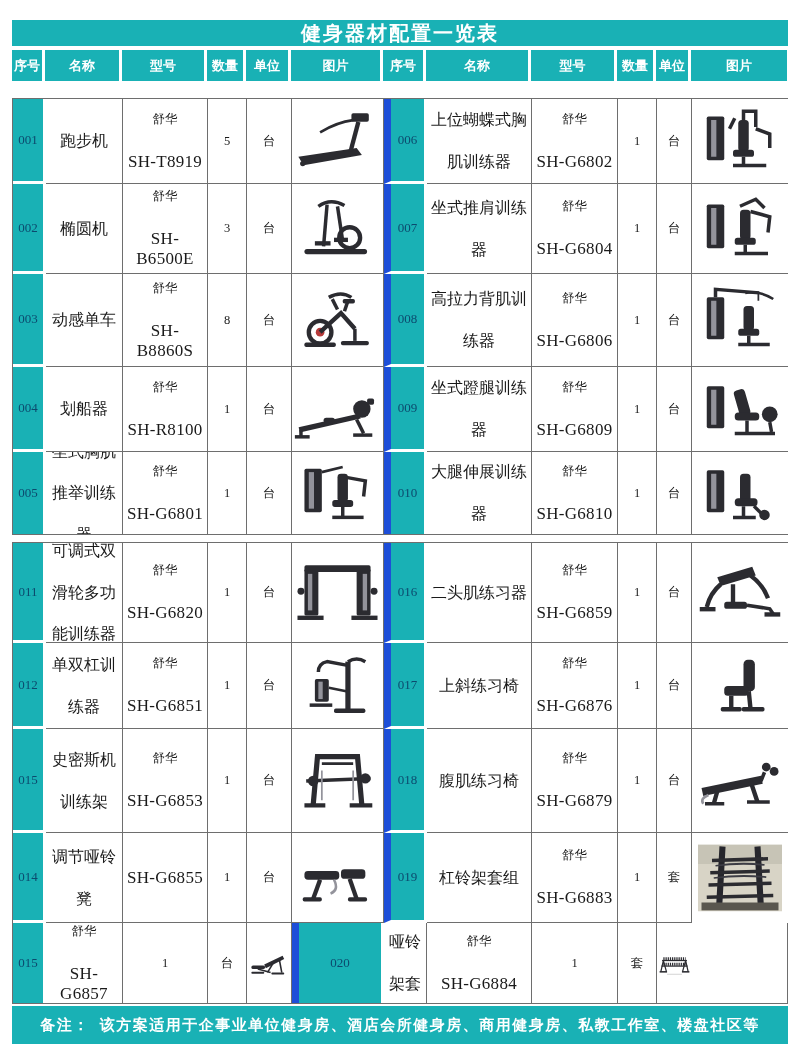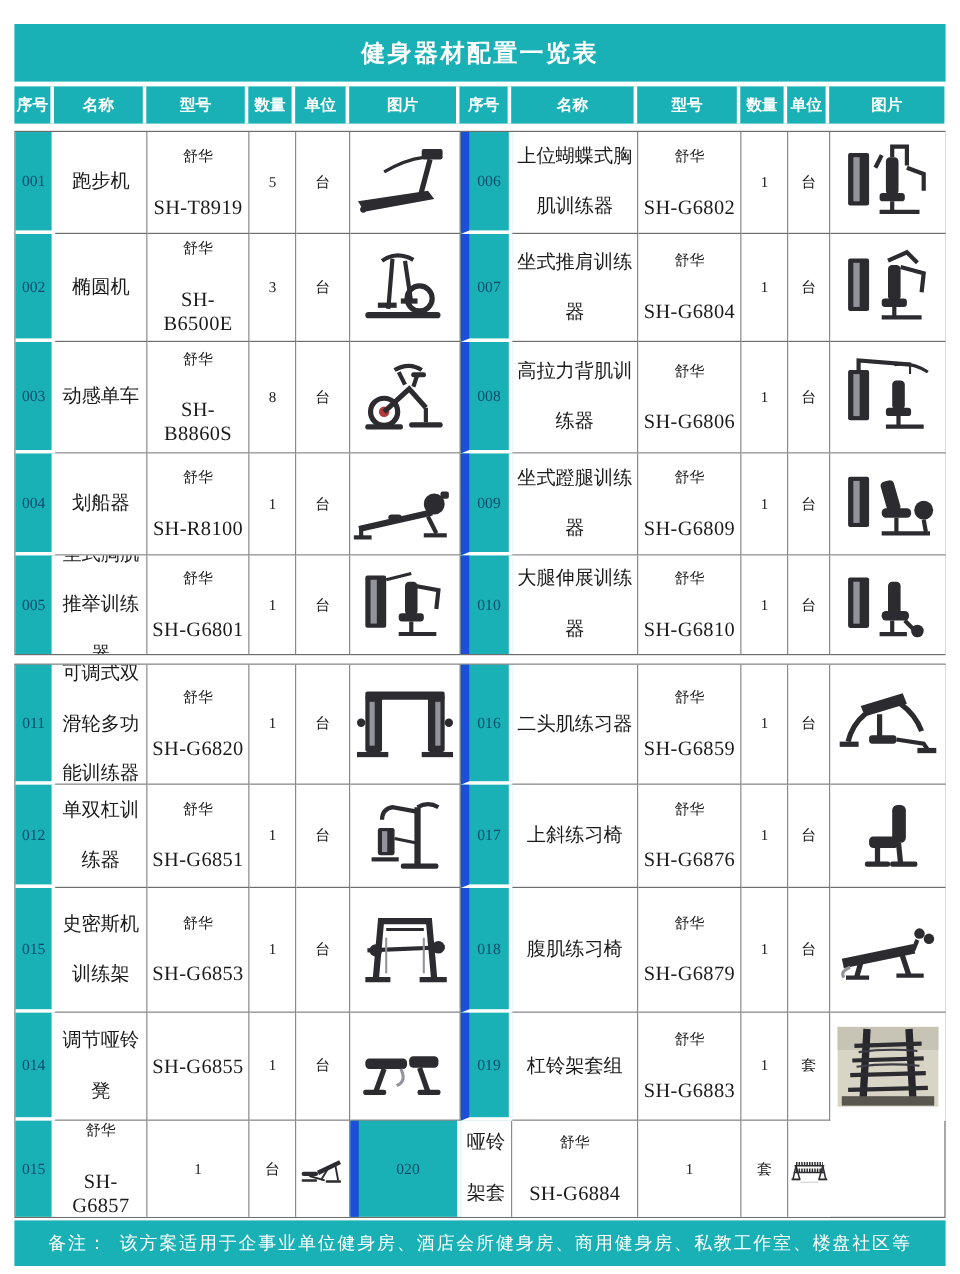--- a/index.html
+++ b/index.html
@@ -12,7 +12,7 @@
   .page{width:776px;margin:0 12px;padding-top:20px;}
 
   .title-bar{
-    height:48px;background:var(--teal,#19B1B5);color:#fff;
+    height:26px;background:var(--teal,#19B1B5);color:#fff;
     display:flex;align-items:center;justify-content:center;
     font-size:20px;font-weight:bold;letter-spacing:2px;
     margin-bottom:4px;

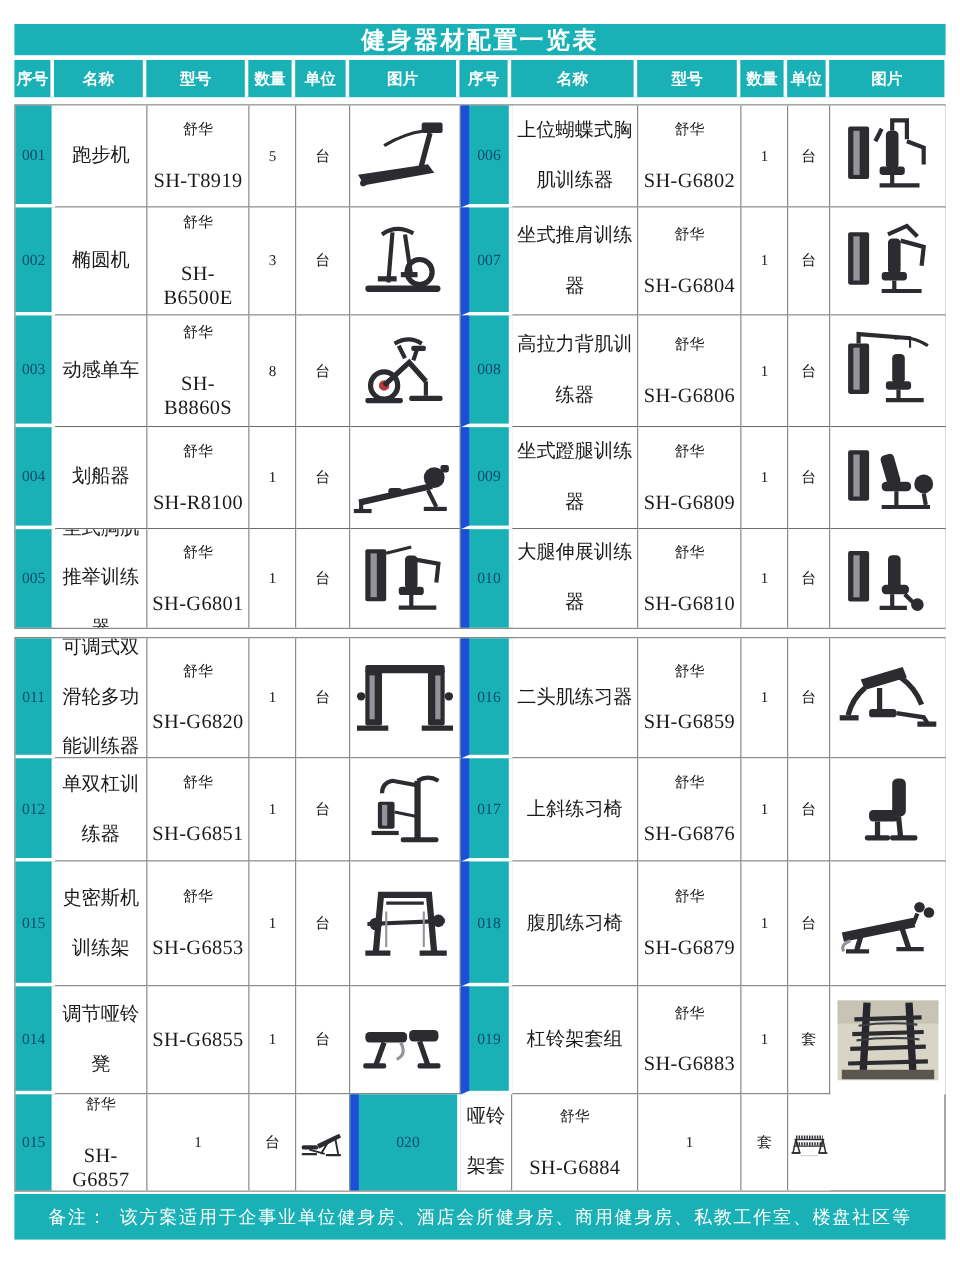--- a/index.html
+++ b/index.html
@@ -20,7 +20,7 @@
 
   .header-row{
     display:grid;grid-template-columns:var(--cols);
-    height:31px;margin-bottom:6px;
+    height:31px;margin-bottom:17px;
   }
   .header-cell{
     background:var(--teal,#19B1B5);color:#fff;

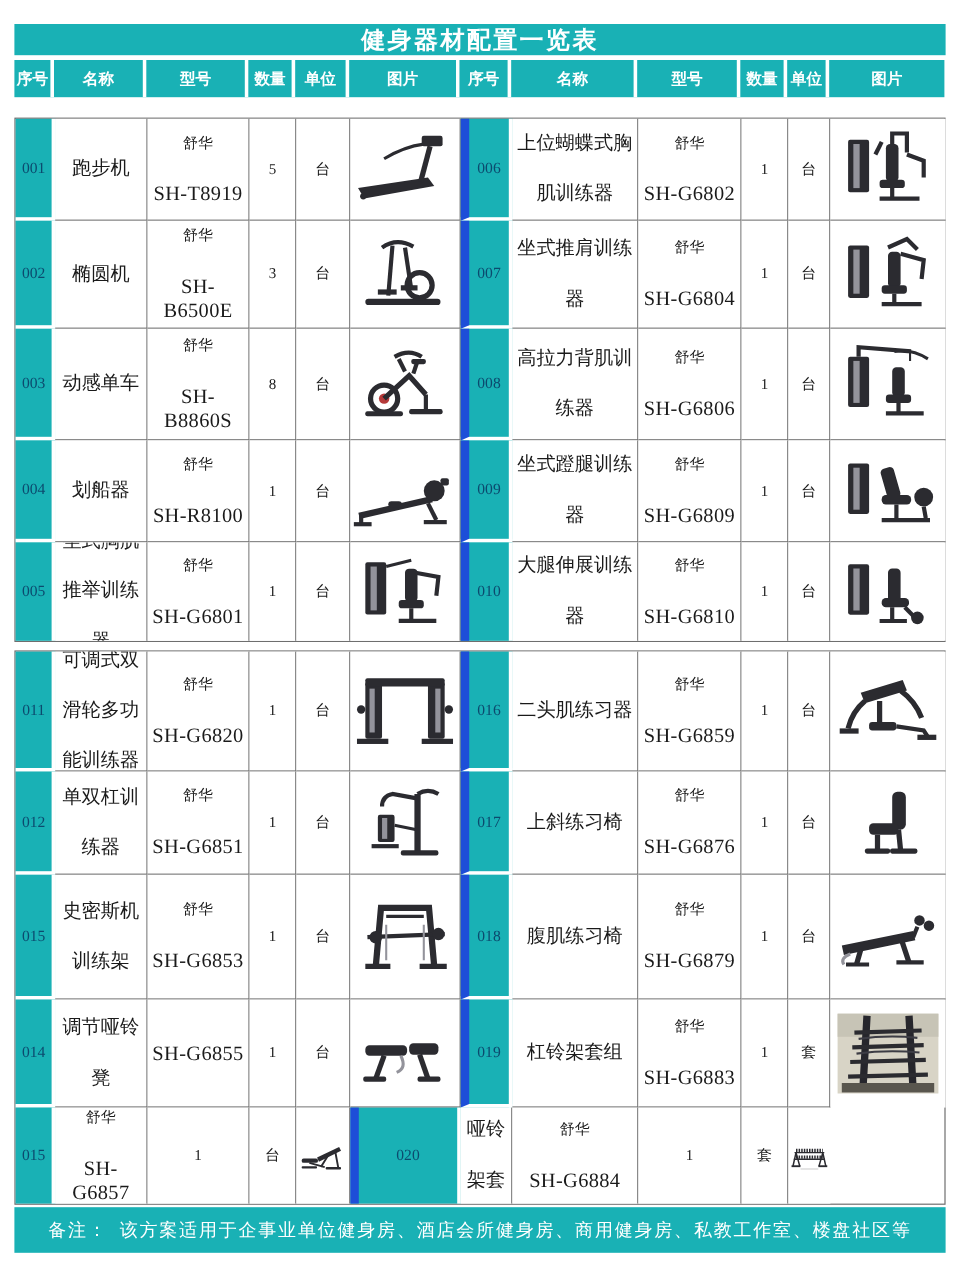--- a/index.html
+++ b/index.html
@@ -62,7 +62,7 @@
   .note-bar{
     height:38px;background:var(--teal,#19B1B5);color:#fff;
     display:flex;align-items:center;justify-content:center;gap:10px;
-    font-size:15px;font-weight:normal;letter-spacing:1.5px;
+    font-size:15px;font-weight:bold;letter-spacing:1.5px;
   }
 </style>
 </head>

